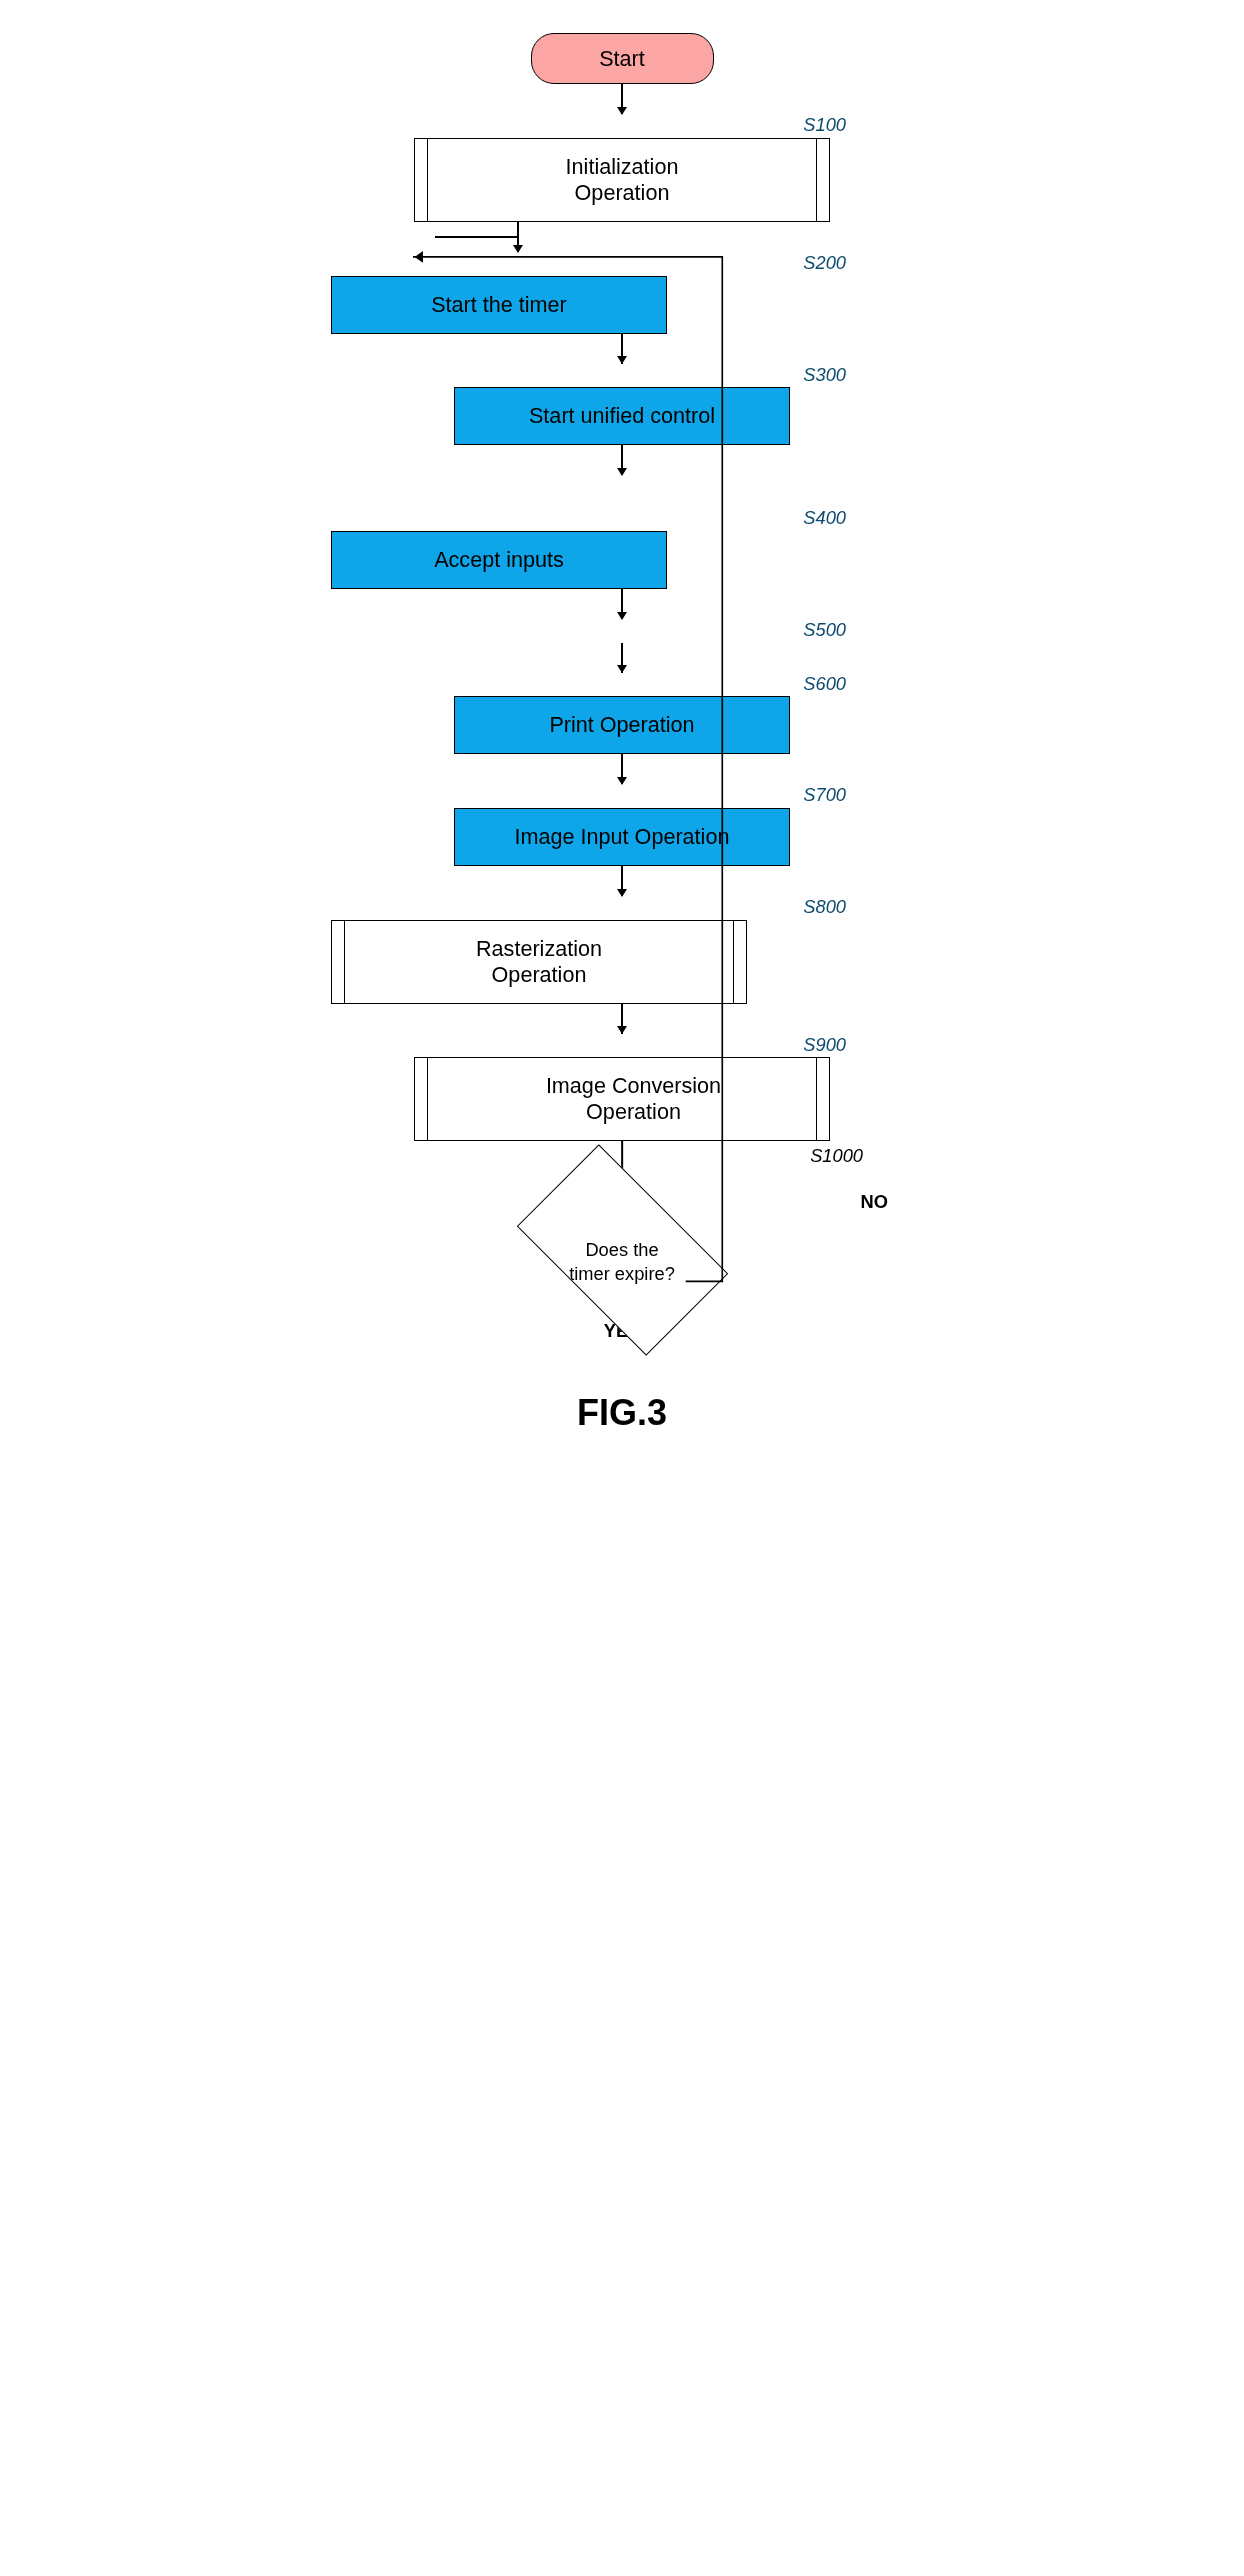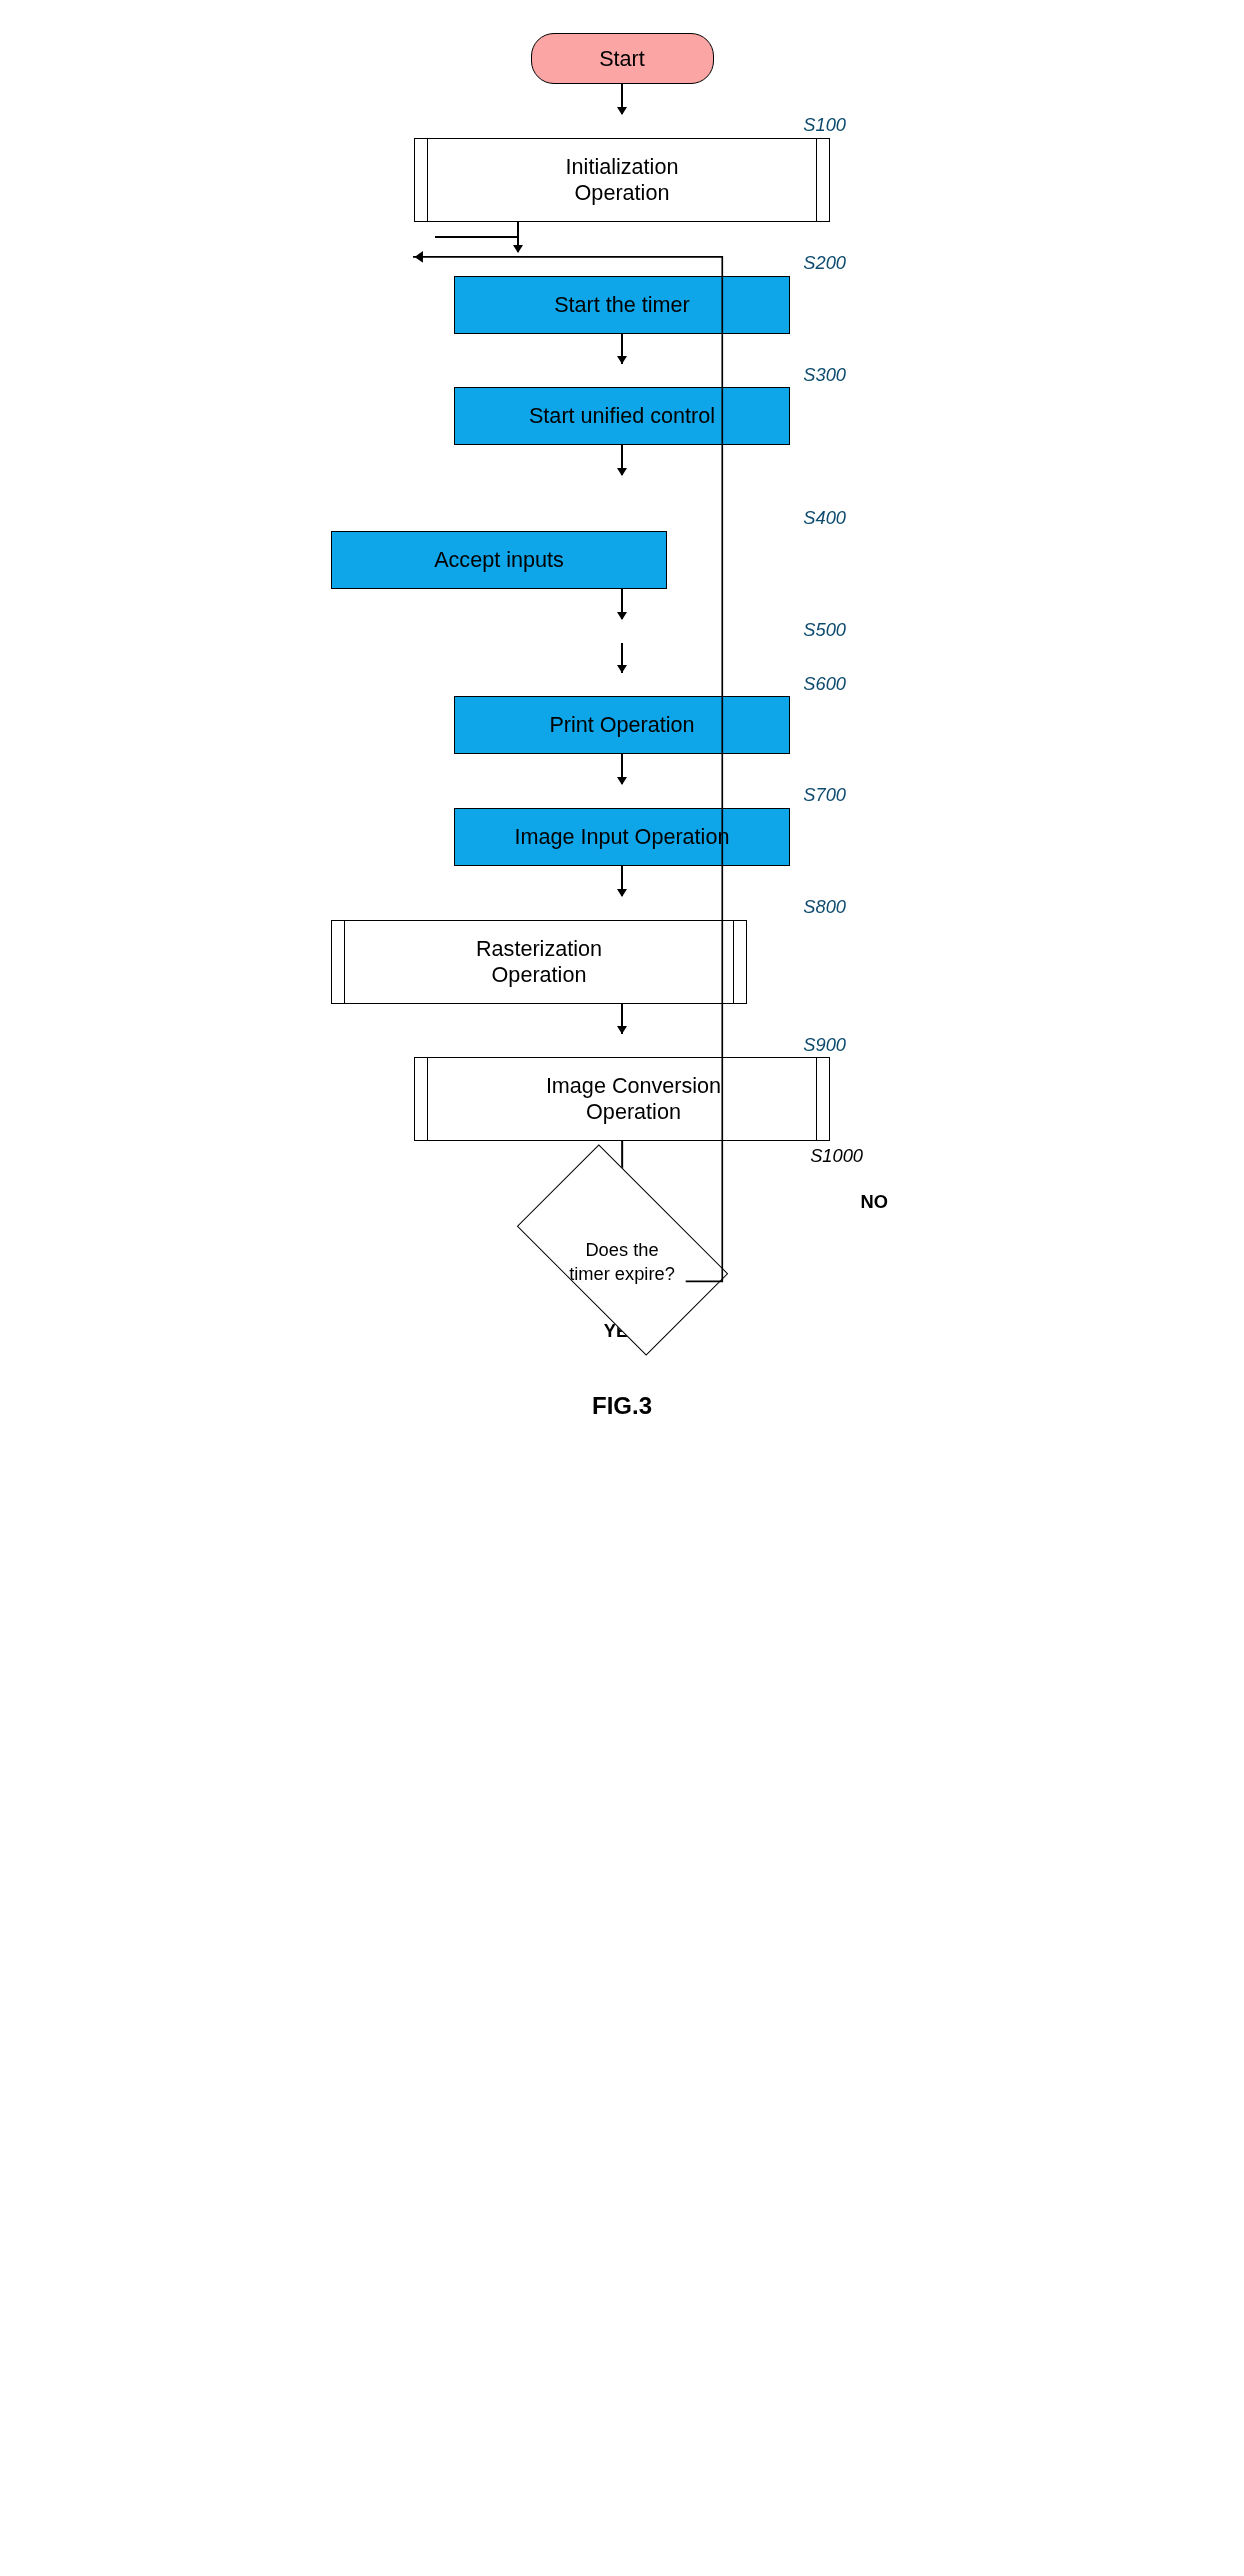--- a/index.html
+++ b/index.html
@@ -155,7 +155,7 @@
       </div>
     </div>
 
-    <div style="display:flex;flex-direction:column;align-items:center;width:100%;position:relative;">
+    <div style="display:flex;flex-direction:column;align-items:flex-start;width:100%;position:relative;">
       <div class="step-label">S200</div>
       <div class="process-box">Start the timer</div>
     </div>

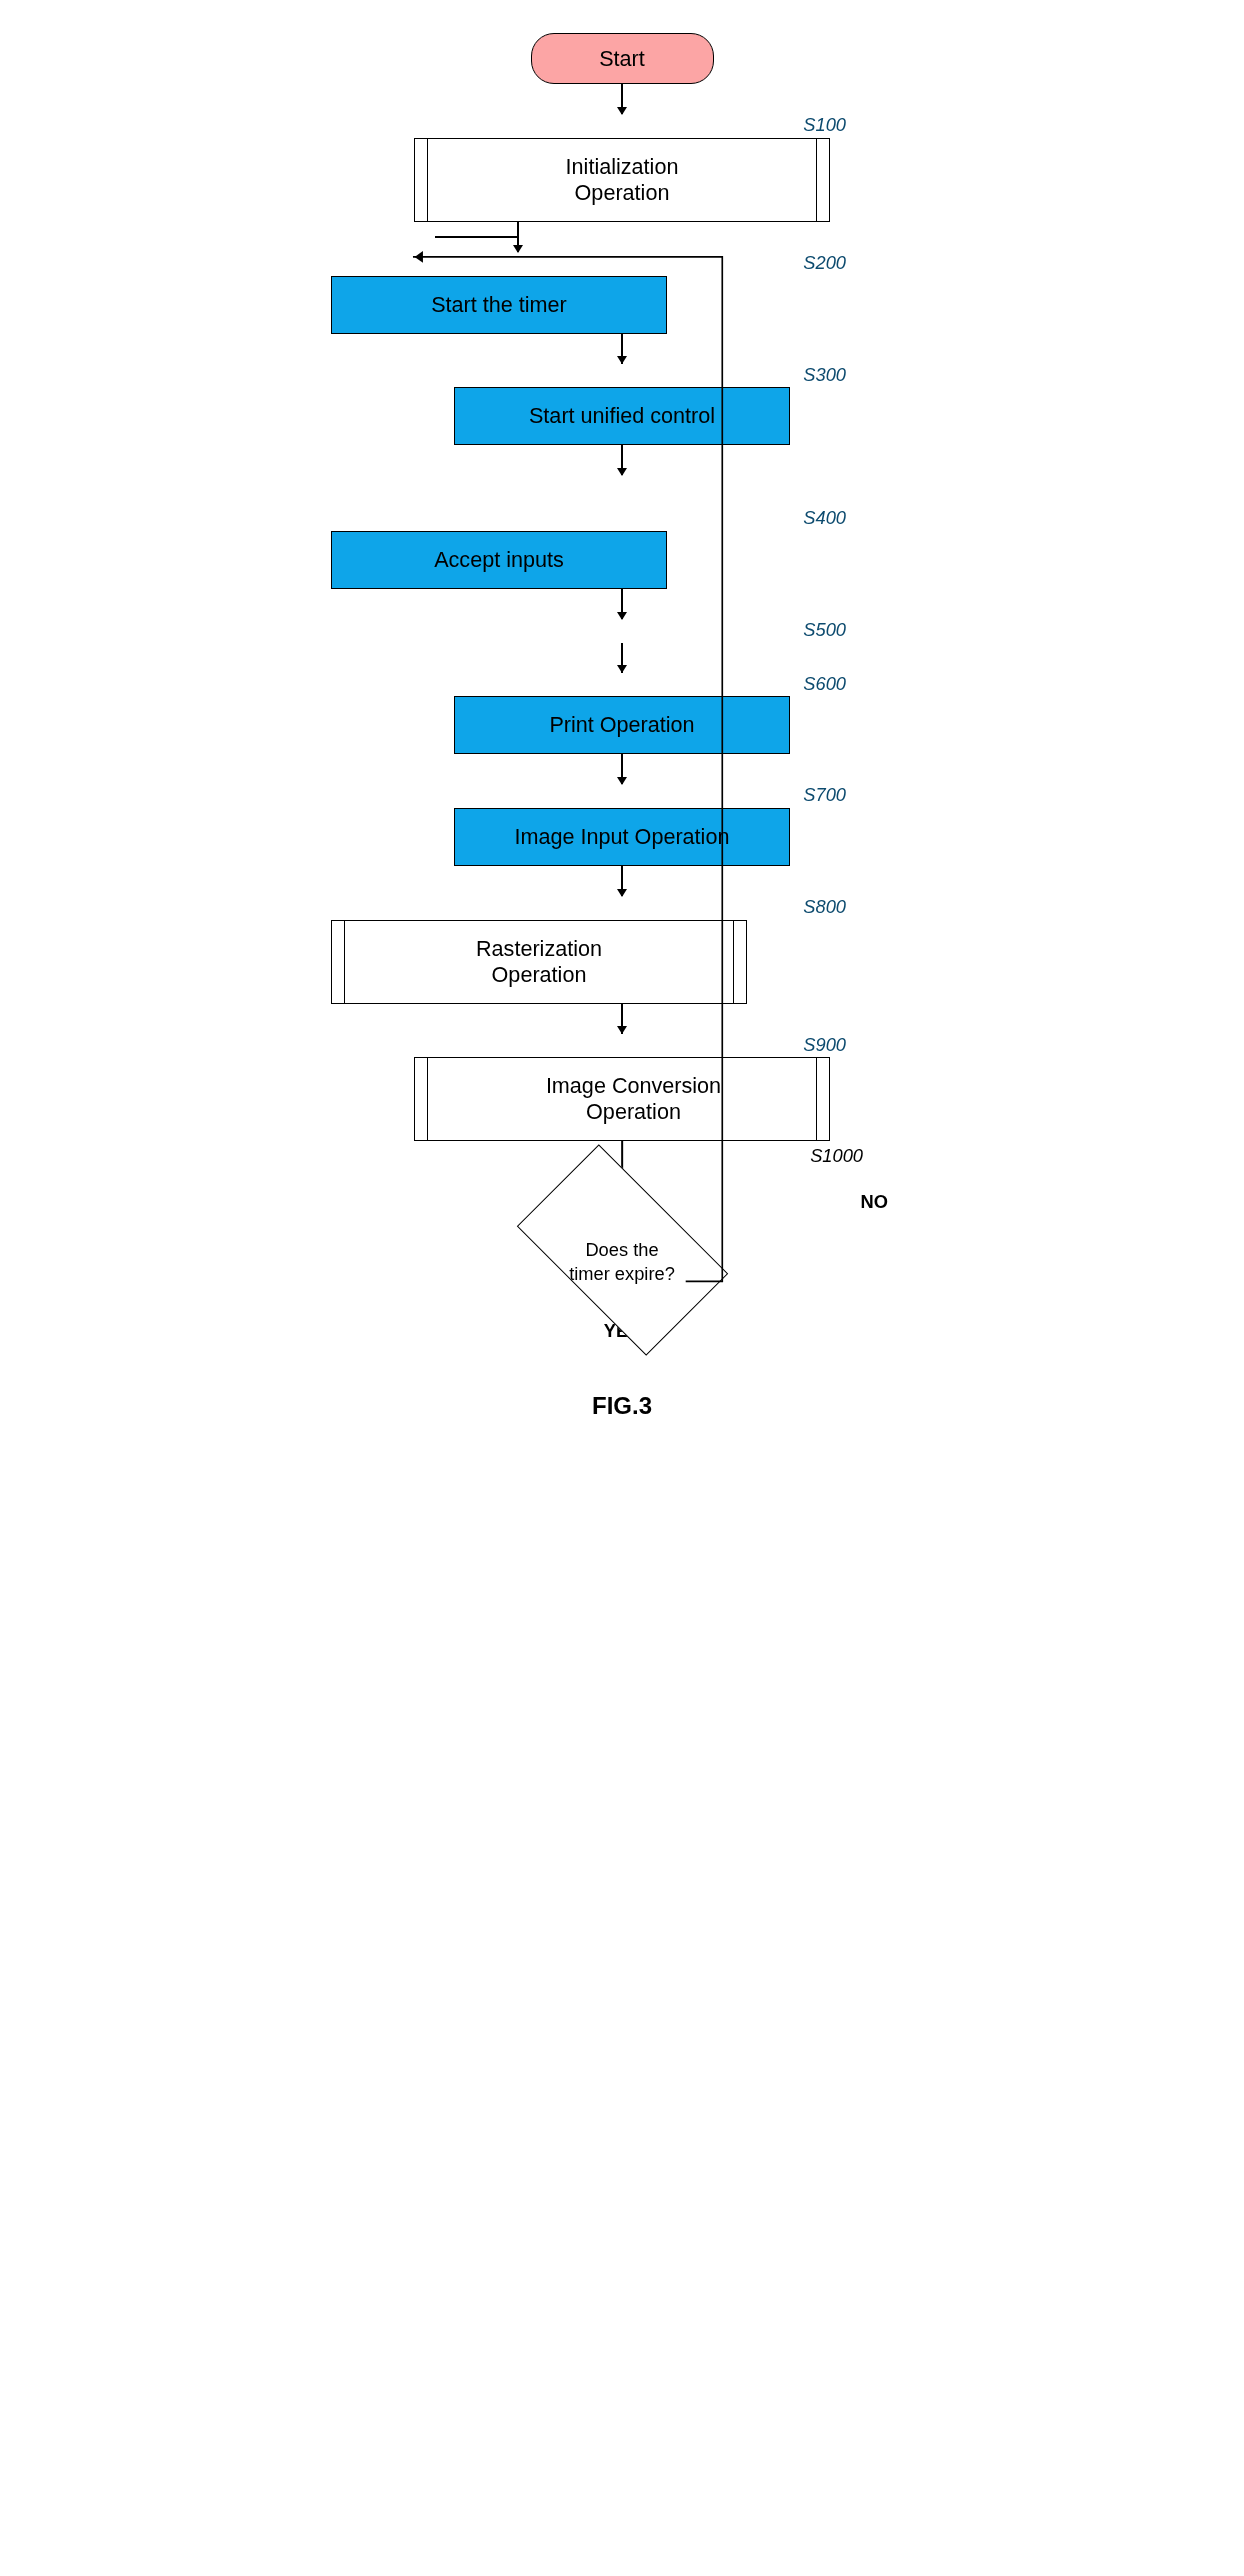--- a/index.html
+++ b/index.html
@@ -114,7 +114,7 @@
     }
     
     .fig-label {
-      font-size: 24px;
+      font-size: 36px;
       font-weight: bold;
       margin-top: 42px;
     }

